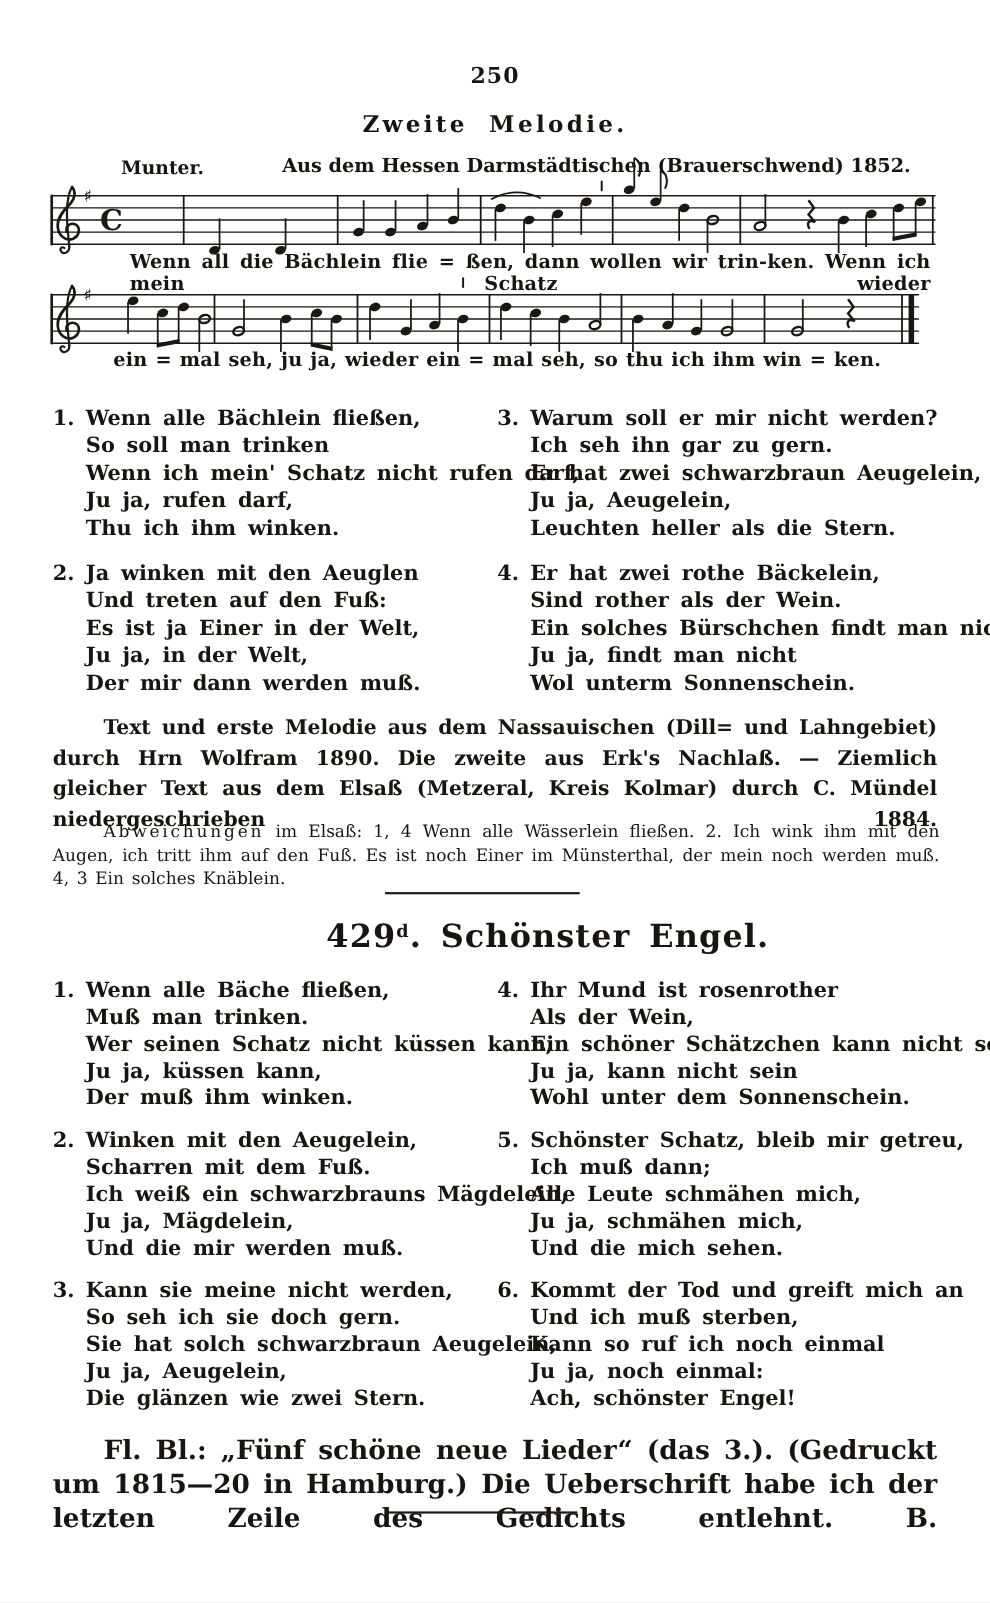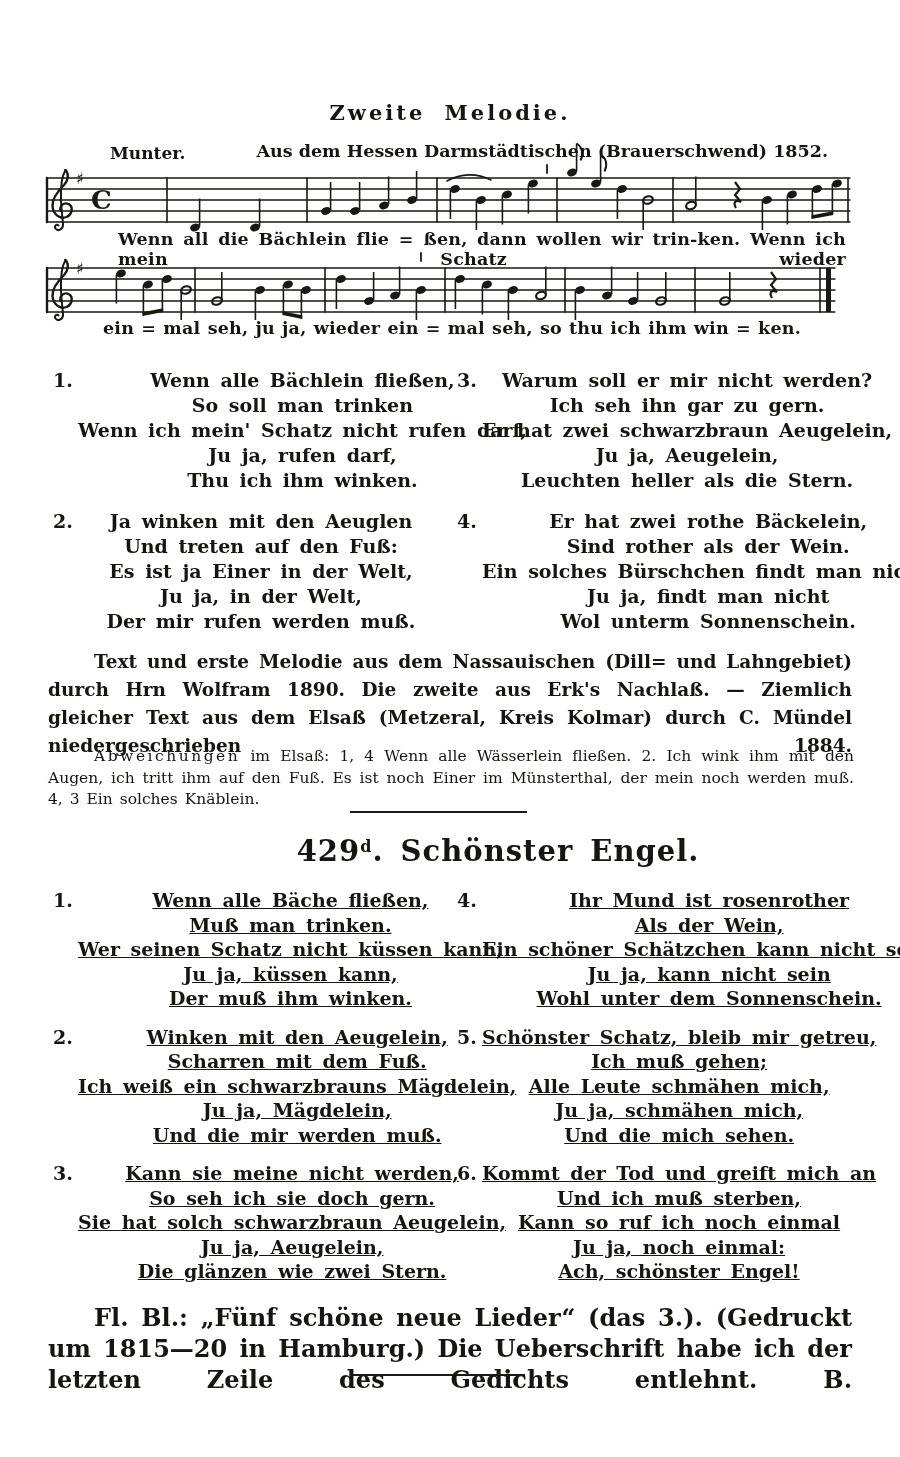--- a/index.html
+++ b/index.html
@@ -59,6 +59,7 @@
 
 <div class="page">
 
+  <div class="abs centered pagenum">250</div>
   <div class="abs centered songtitle">Zweite Melodie.</div>
   <div class="abs tempo">Munter.</div>
   <div class="abs attrib">Aus dem Hessen Darmstädtischen (Brauerschwend) 1852.</div>

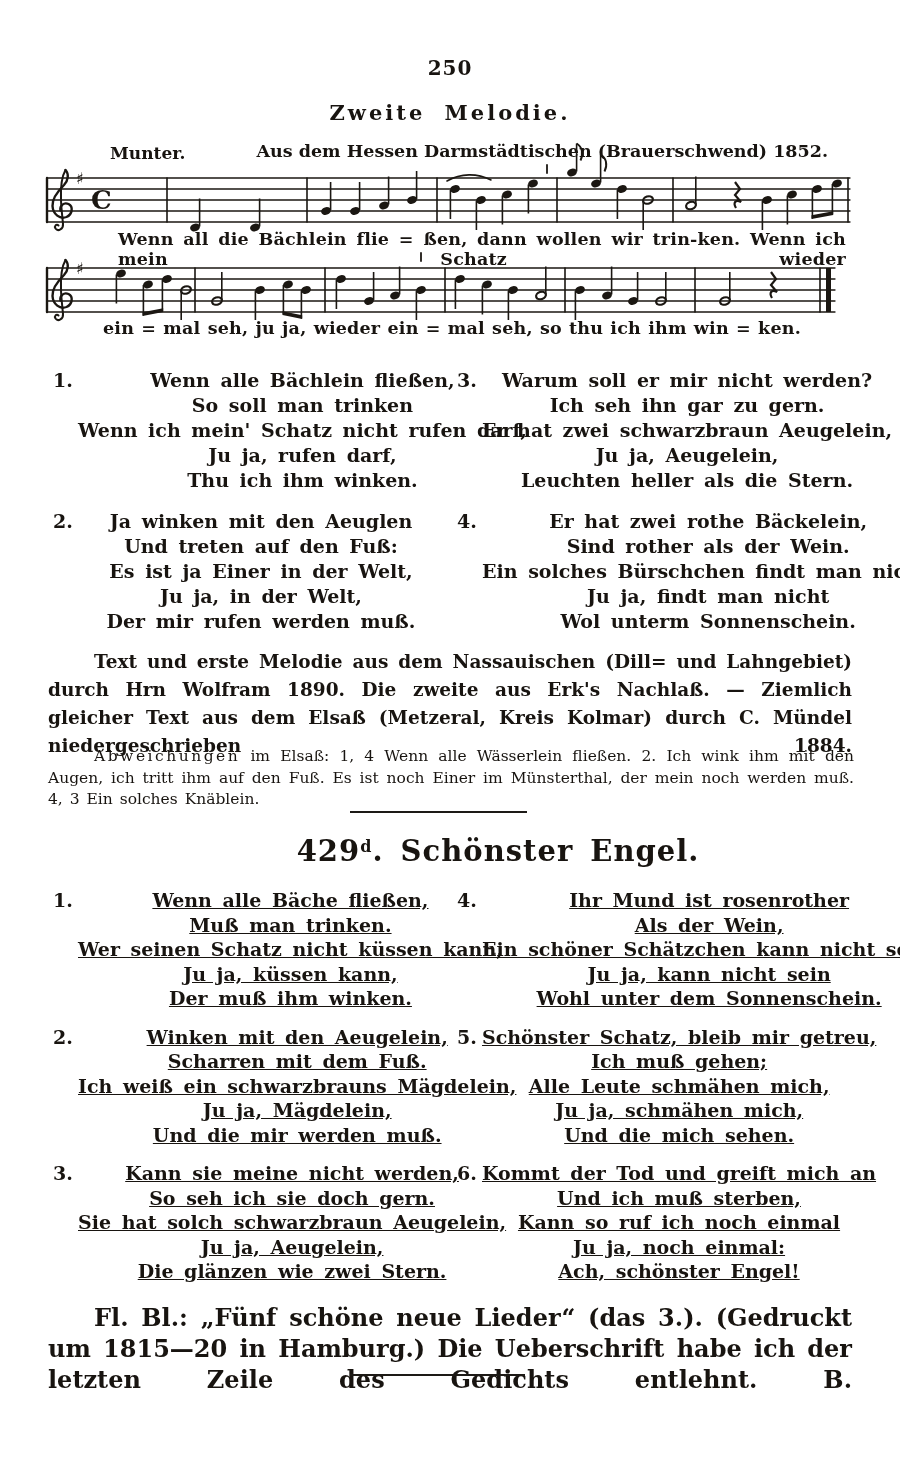--- a/index.html
+++ b/index.html
@@ -9,7 +9,7 @@
     font-family:"DejaVu Serif", serif; font-weight:bold;
     overflow:hidden;
   }
-  .abs{position:absolute;text-align:center;}
+  .abs{position:absolute;}
   .centered{left:0; width:900px; text-align:center;}
   .pagenum{top:56px; font-size:20px; letter-spacing:1px;}
   .songtitle{top:100px; font-size:21px; letter-spacing:3px; word-spacing:9px;}

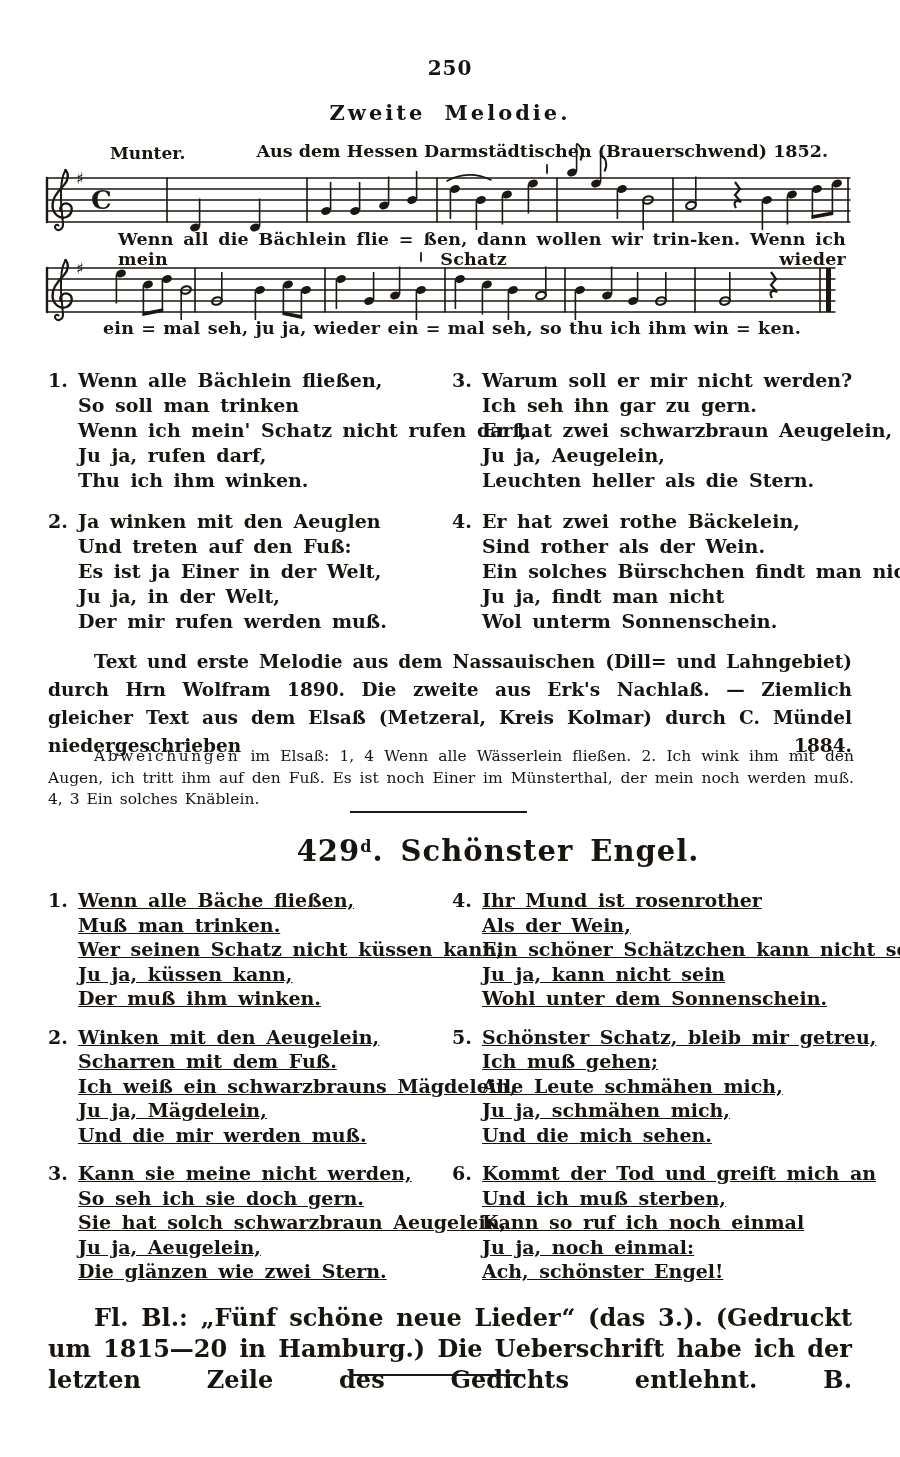--- a/index.html
+++ b/index.html
@@ -234,7 +234,7 @@
         <div>Und treten auf den Fuß:</div>
         <div>Es ist ja Einer in der Welt,</div>
         <div>Ju ja, in der Welt,</div>
-        <div>Der mir rufen werden muß.</div>
+        <div>Der mir dann werden muß.</div>
       </div>
     </div>
   </div>

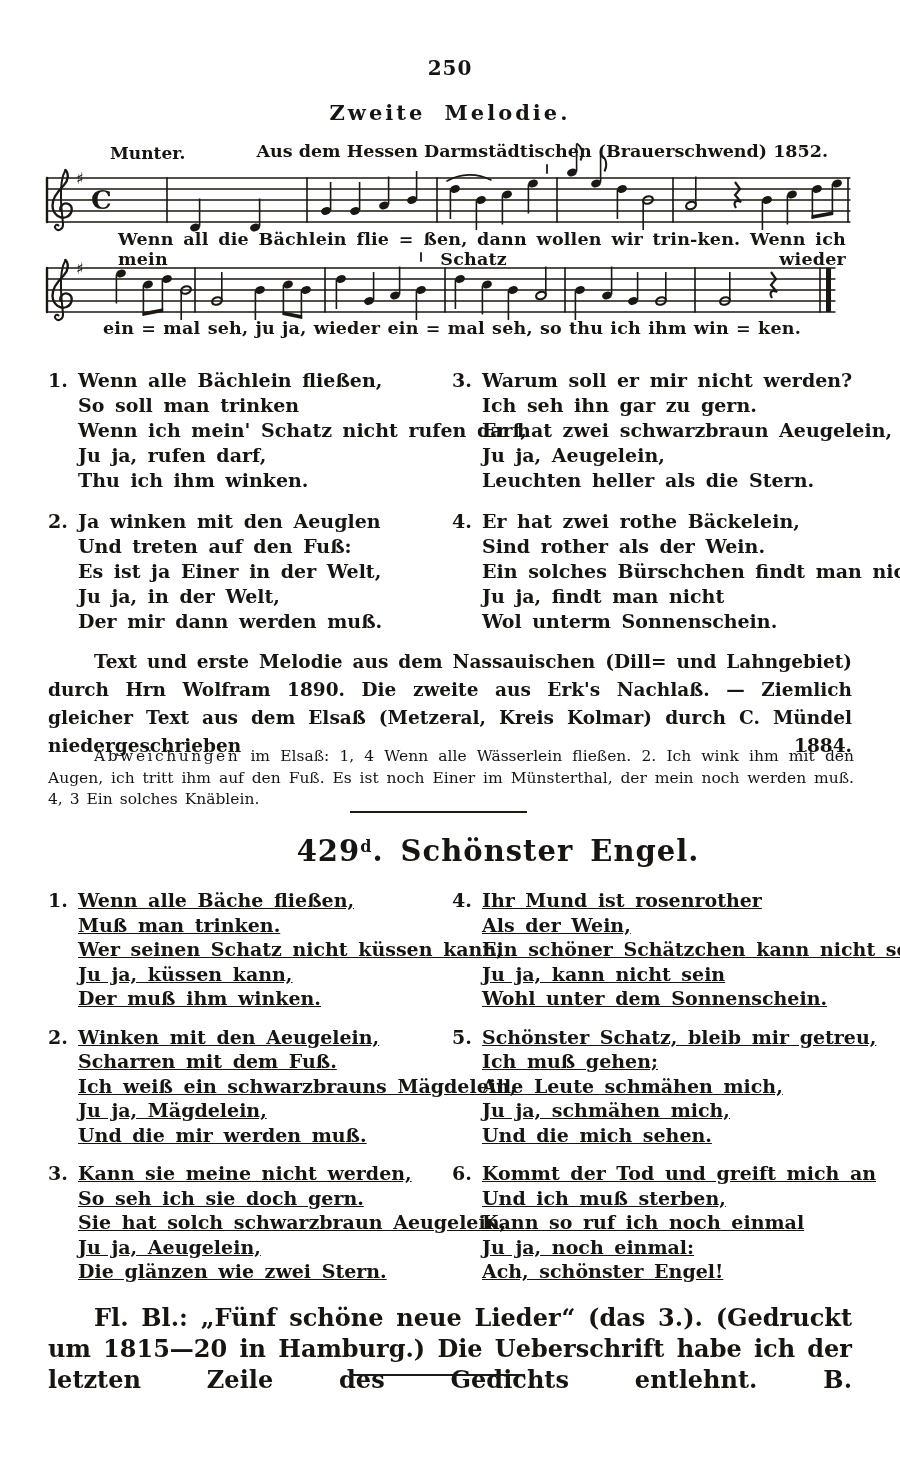--- a/index.html
+++ b/index.html
@@ -31,7 +31,7 @@
   .vlines{flex:1;}
   .vlines div{font-size:19px; line-height:25px; word-spacing:4px; white-space:nowrap;}
   .s2 .vnum{line-height:24.5px;}
-  .s2 .vlines div{line-height:24.5px;text-decoration:underline;}
+  .s2 .vlines div{line-height:24.5px;}
   .para{
     left:48px; width:804px; font-size:18.5px; line-height:28px;
     text-align:justify; text-align-last:justify; text-indent:46px; word-spacing:3px;

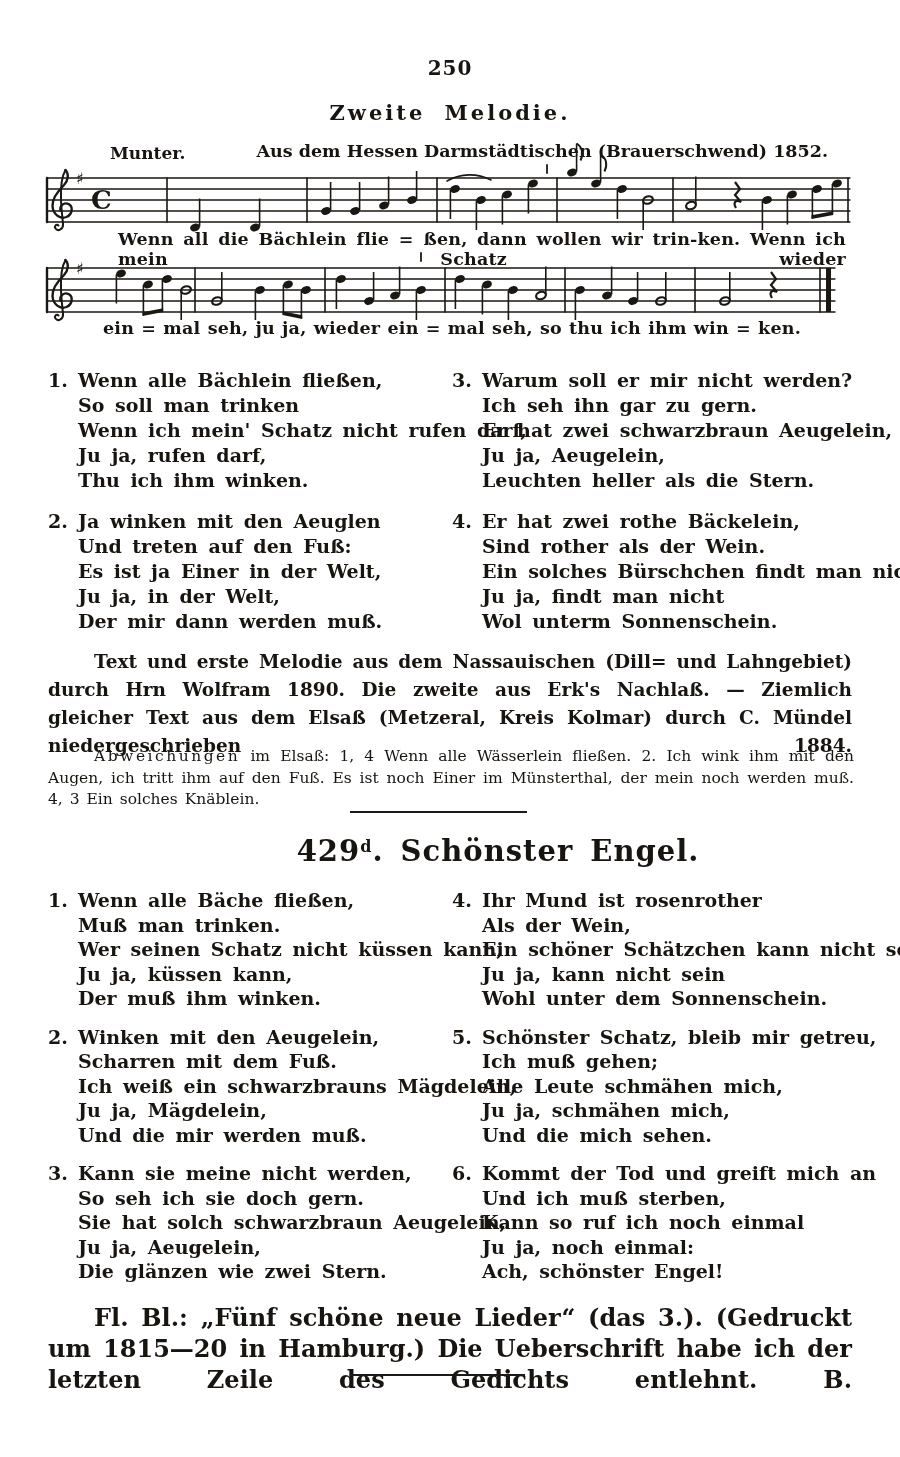--- a/index.html
+++ b/index.html
@@ -316,7 +316,7 @@
       <span class="vnum">5.</span>
       <div class="vlines">
         <div>Schönster Schatz, bleib mir getreu,</div>
-        <div>Ich muß gehen;</div>
+        <div>Ich muß dann;</div>
         <div>Alle Leute schmähen mich,</div>
         <div>Ju ja, schmähen mich,</div>
         <div>Und die mich sehen.</div>

